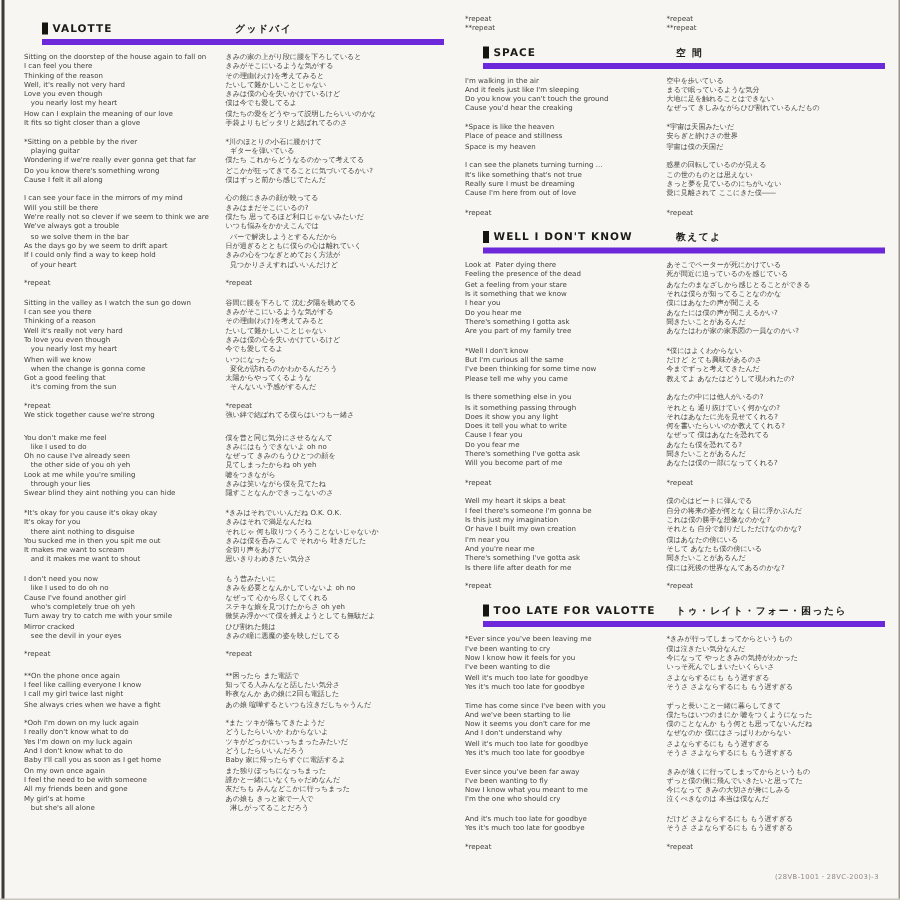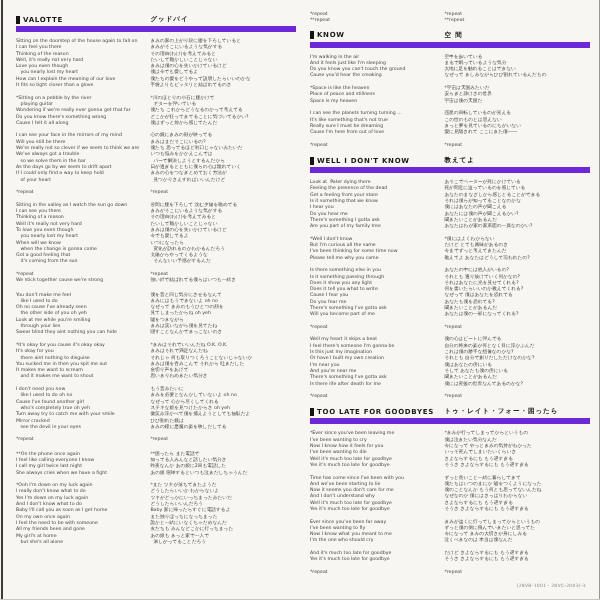--- a/index.html
+++ b/index.html
@@ -19,9 +19,9 @@
   section.song{margin-bottom:8px;}
   section.continuation{margin:3px 0 2px 0;}
   .song-header{
-    display:flex;align-items:center;
-    border-bottom:6px solid #6d28d9;
-    padding-bottom:2px;margin:7px 0 6px 0;
+    display:flex;align-items:flex-start;
+    border-bottom:4px solid #6d28d9;
+    padding-bottom:2px;margin:7px 0 6px 12px;
   }
   .en-cell{width:48%;display:flex;align-items:center;gap:3px;}
   .bar{width:4px;height:8px;background:#16140f;flex:0 0 4px;}

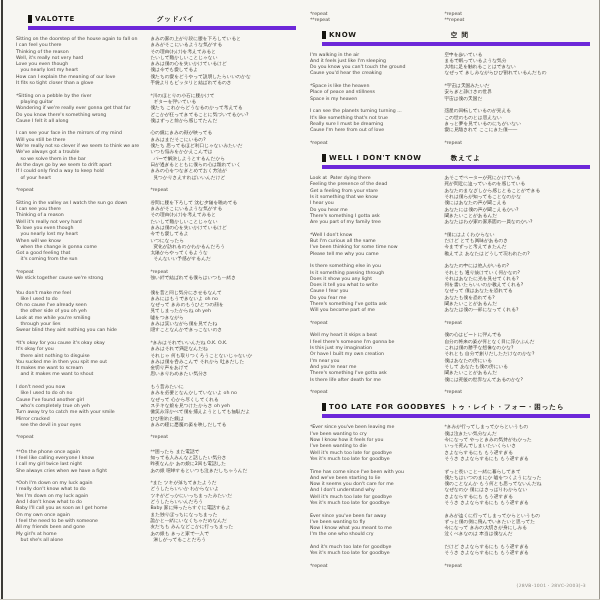--- a/index.html
+++ b/index.html
@@ -237,7 +237,7 @@
     <div class="song-header">
       <div class="en-cell">
         <span class="bar"></span>
-        <span class="title-en">KNOW</span>
+        <span class="title-en">SPACE</span>
       </div>
       <span class="title-ja">空 間</span>
     </div>

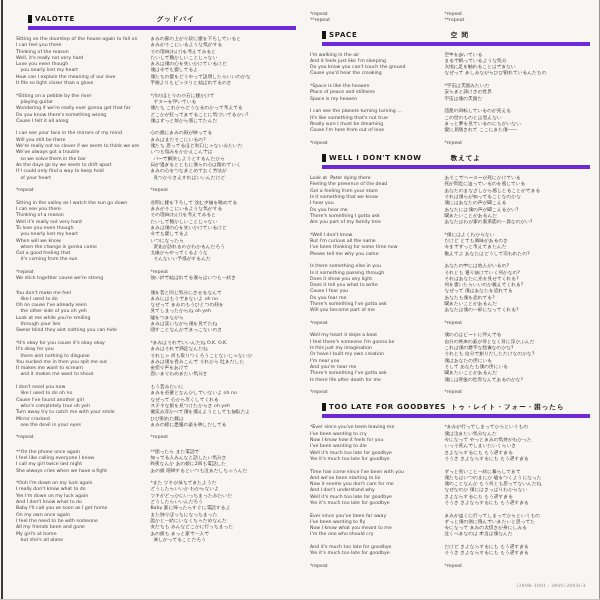--- a/index.html
+++ b/index.html
@@ -361,7 +361,7 @@
     <div class="song-header">
       <div class="en-cell">
         <span class="bar"></span>
-        <span class="title-en">TOO LATE FOR GOODBYES</span>
+        <span class="title-en">TOO LATE FOR VALOTTE</span>
       </div>
       <span class="title-ja">トゥ・レイト・フォー・困ったら</span>
     </div>

